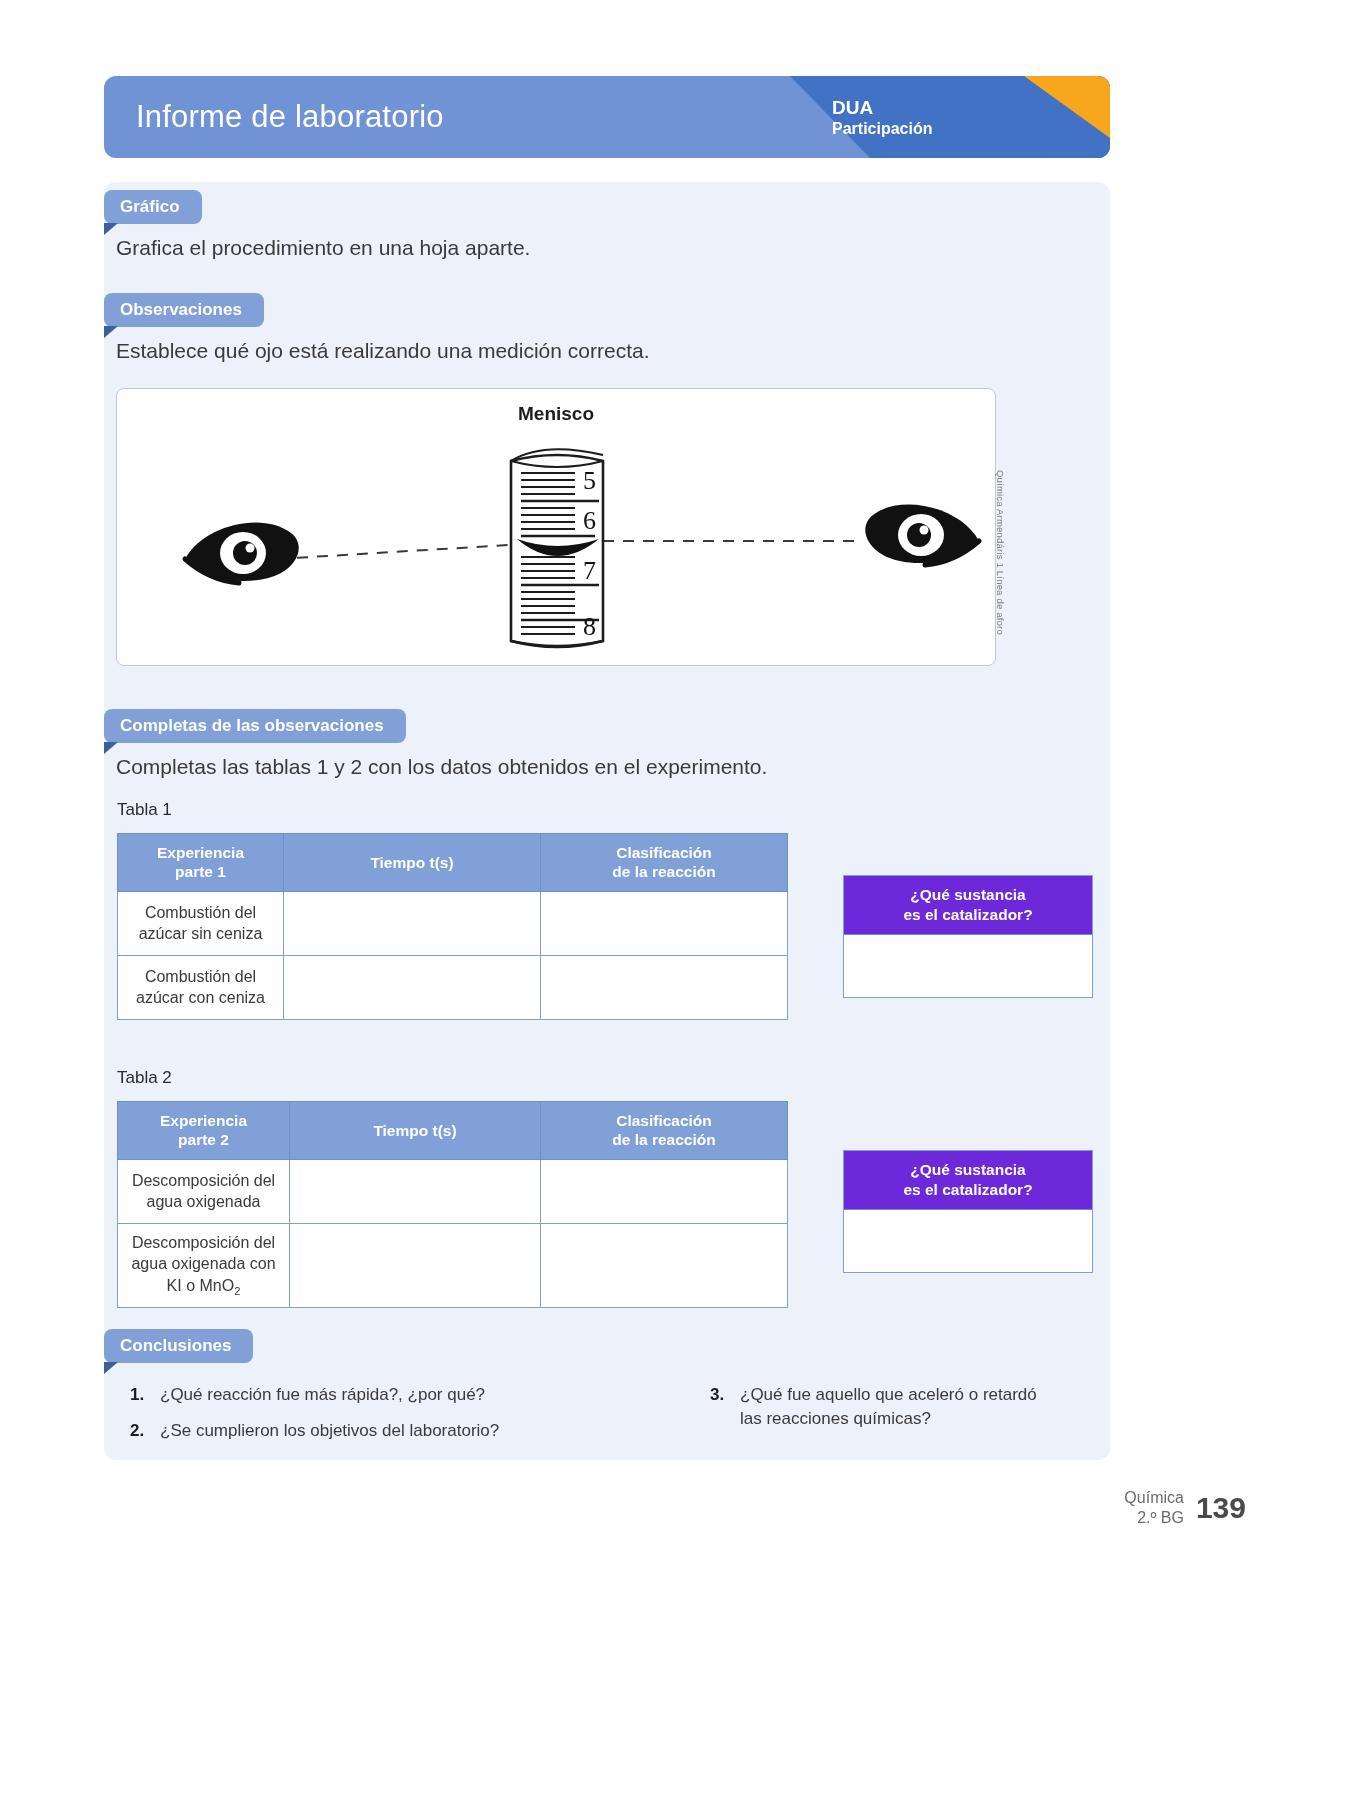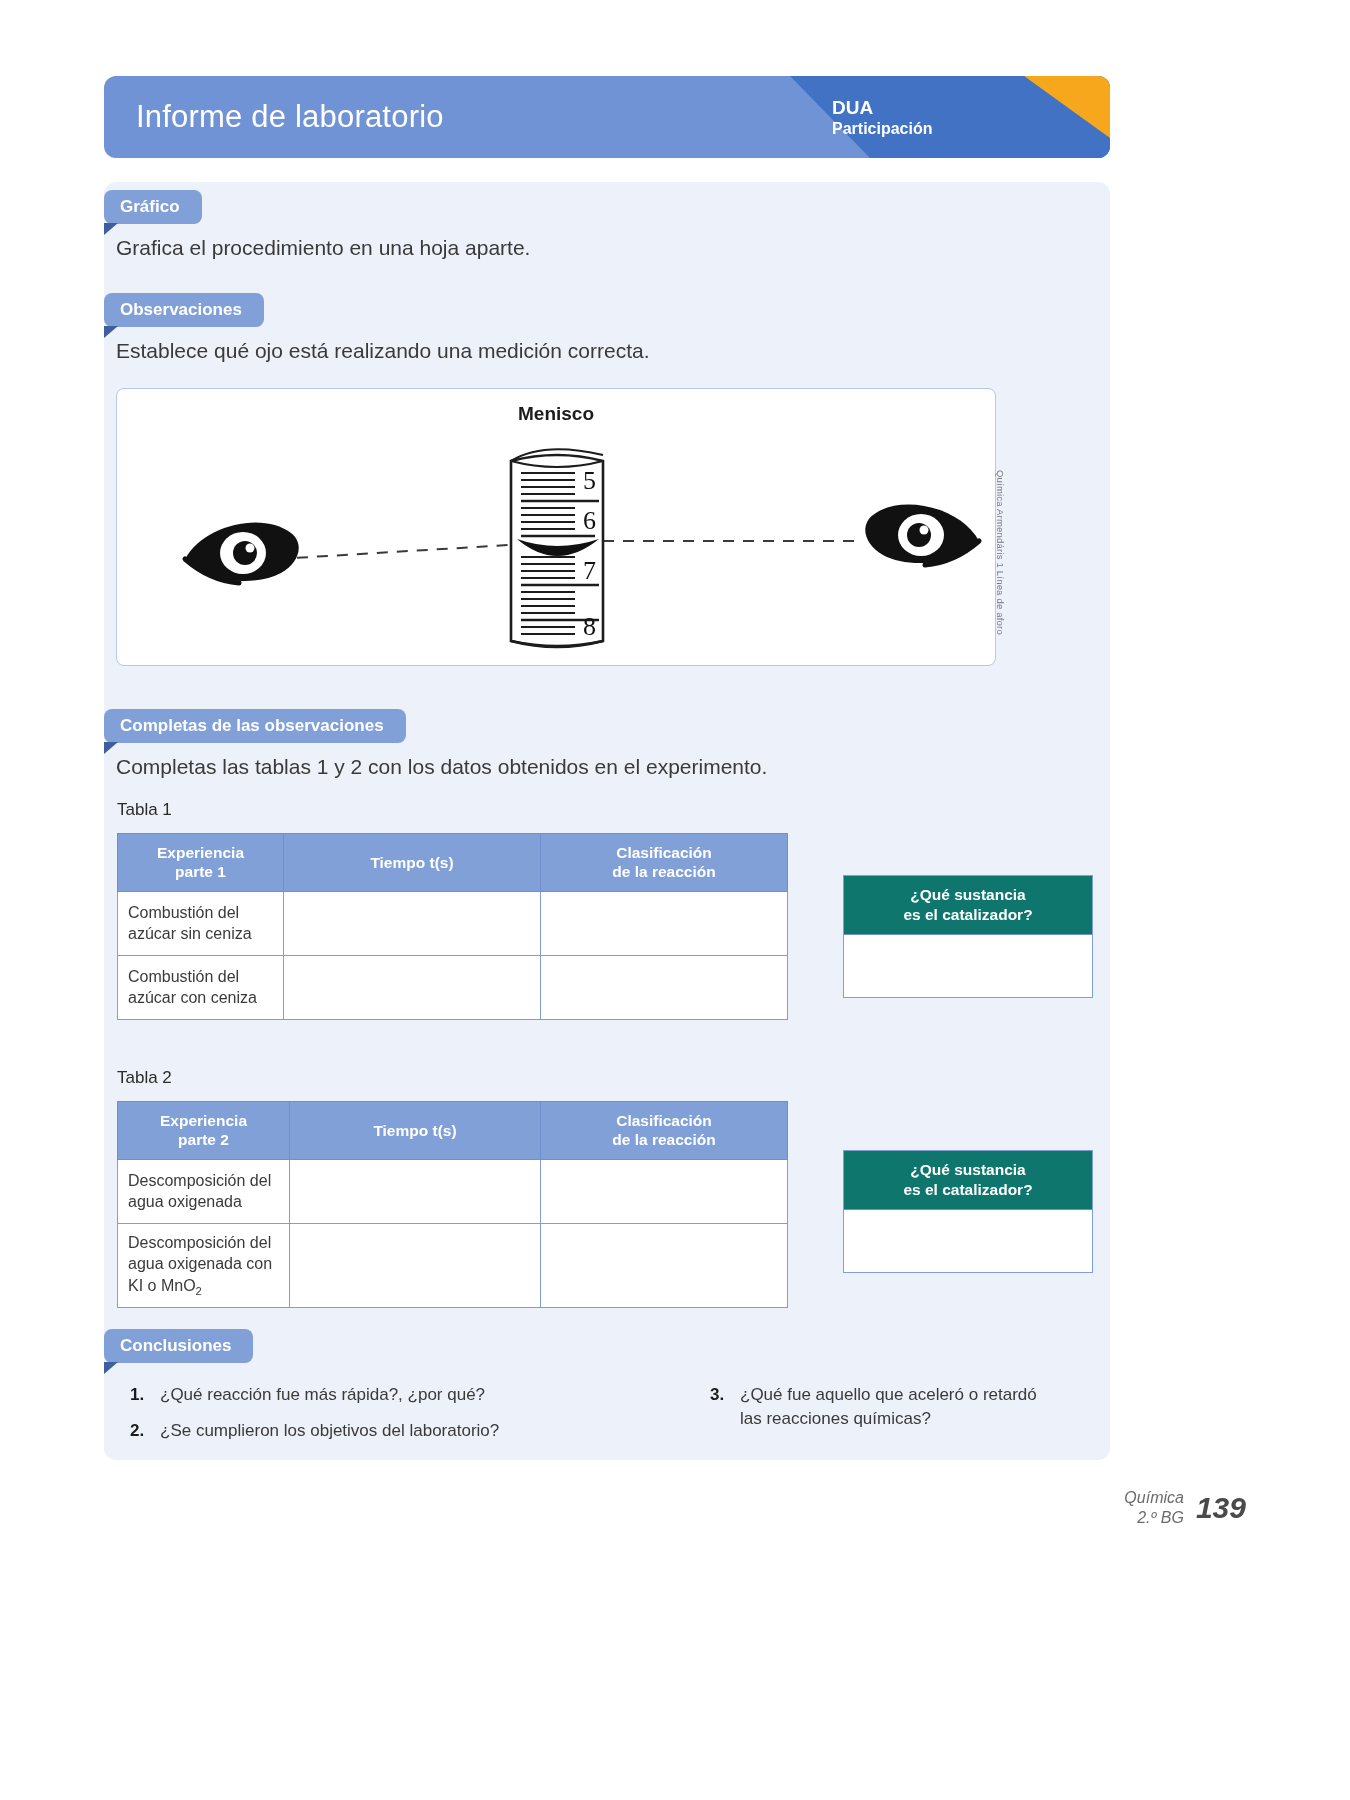--- a/index.html
+++ b/index.html
@@ -146,7 +146,7 @@
     border: 1px solid #7f9ed6;
   }
   .catbox .cb-head {
-    background: #0f766e;
+    background: #6d28d9;
     color: #ffffff;
     font-size: 15.5px;
     font-weight: 700;

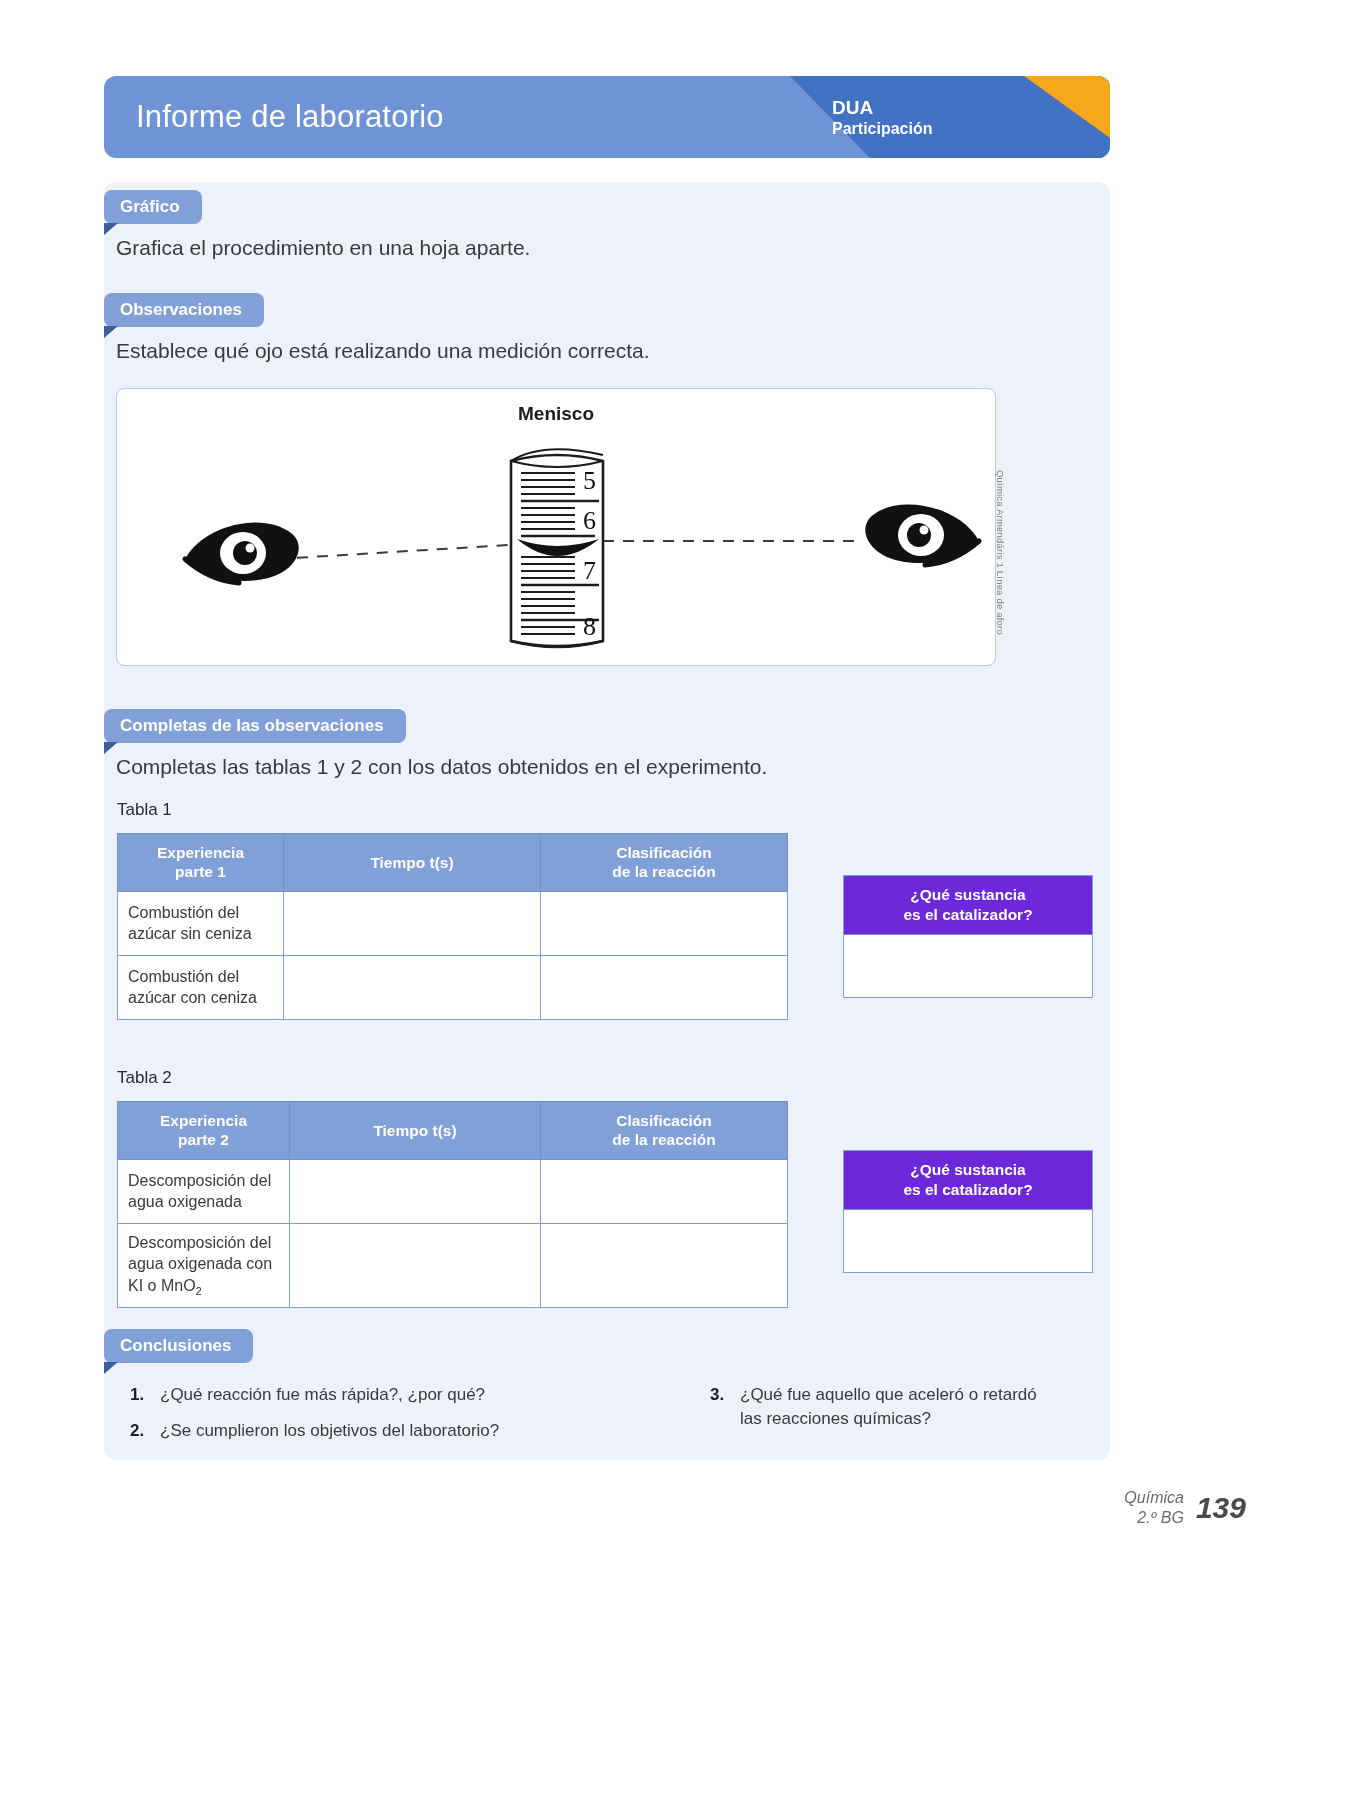--- a/index.html
+++ b/index.html
@@ -137,7 +137,7 @@
     vertical-align: middle;
     line-height: 1.35;
   }
-  table.dt td.lbl { vertical-align: middle; }
+  table.dt td.lbl { vertical-align: middle; text-align: center; }
 
   
   .catbox {

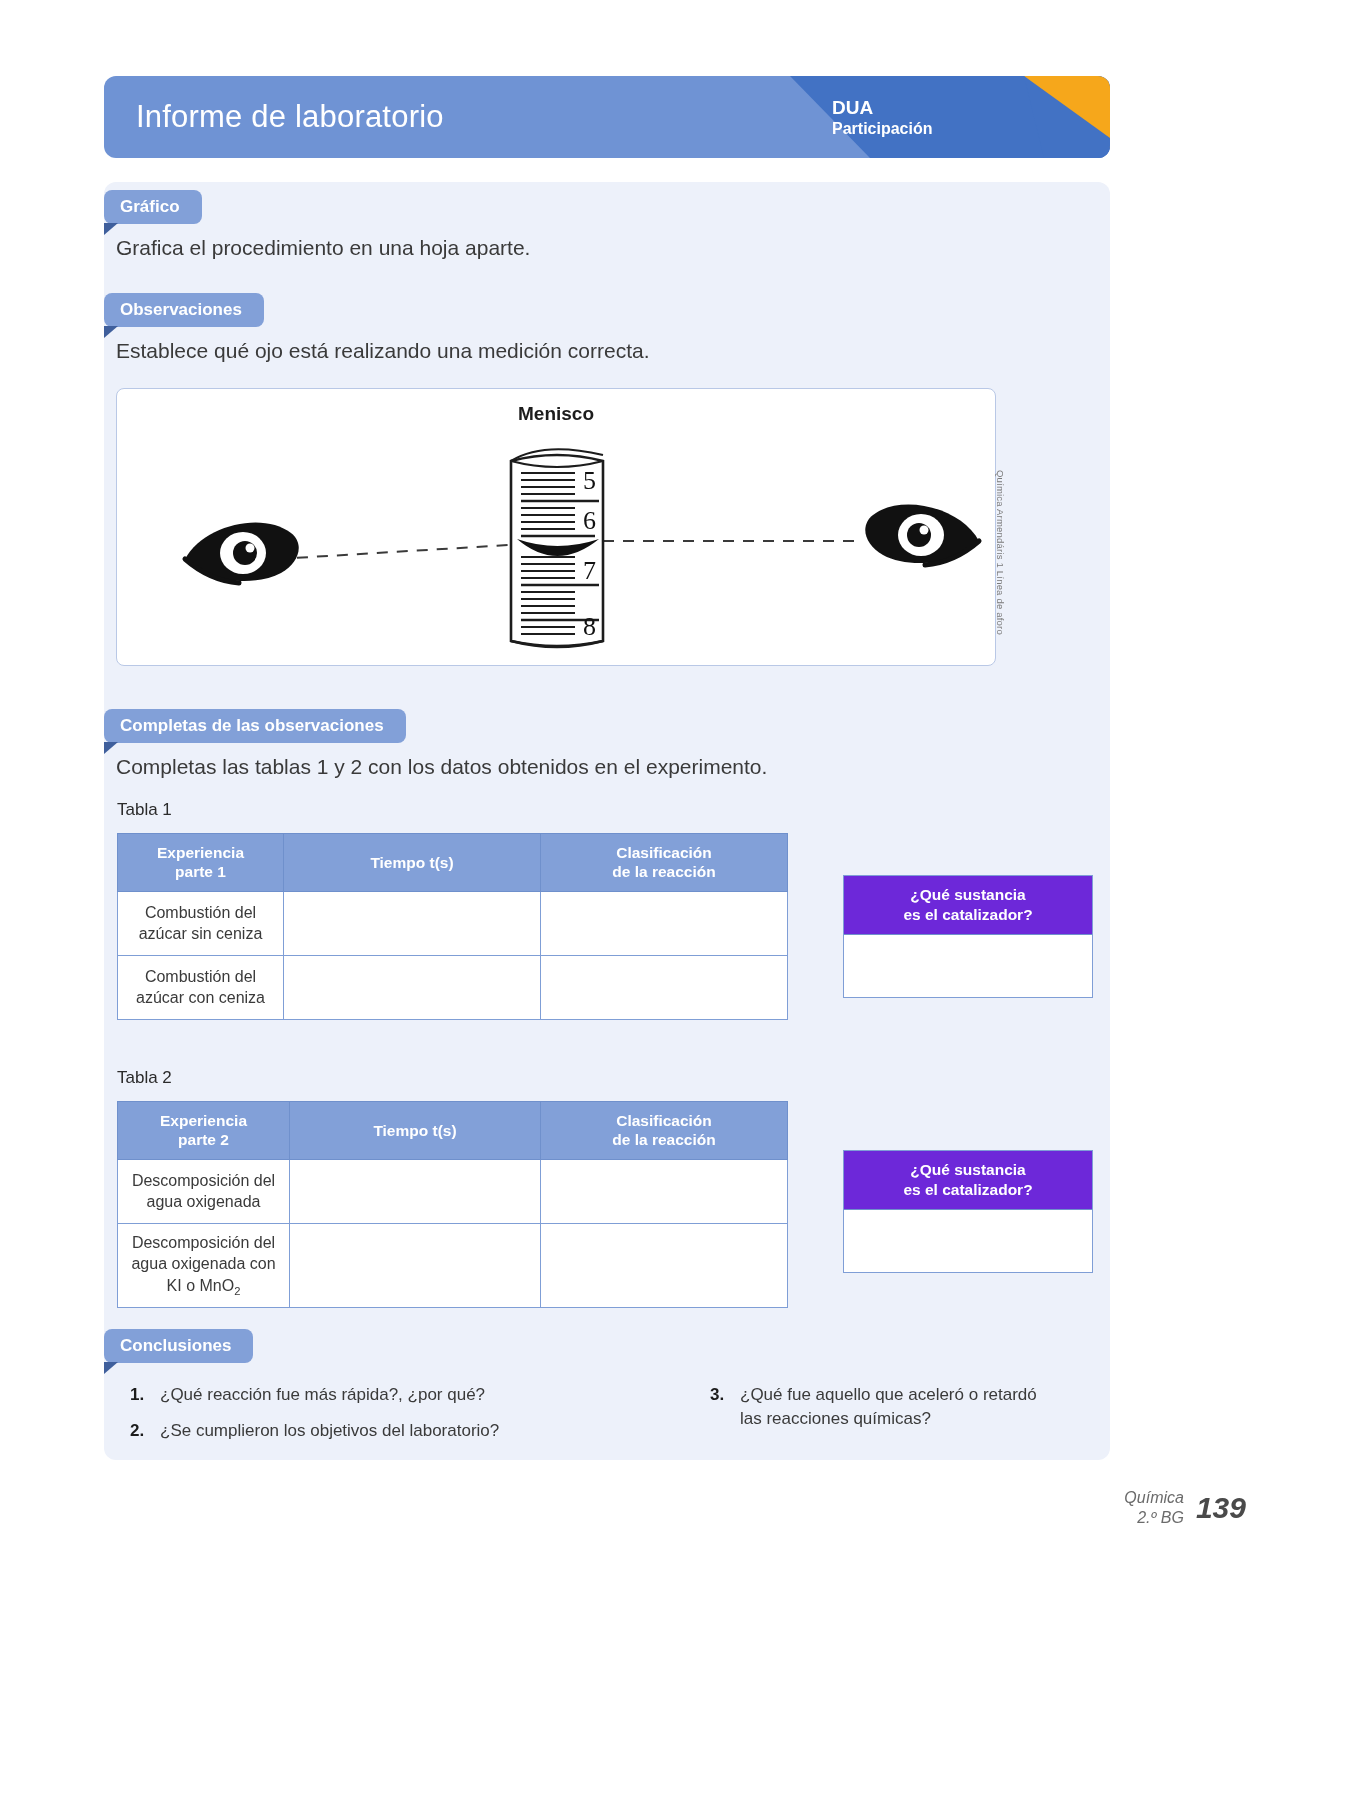--- a/index.html
+++ b/index.html
@@ -181,7 +181,6 @@
     right: 104px; top: 1488px;
     display: flex; align-items: center;
     gap: 12px;
-    font-style: italic;
   }
   .footer .fl {
     text-align: right;

